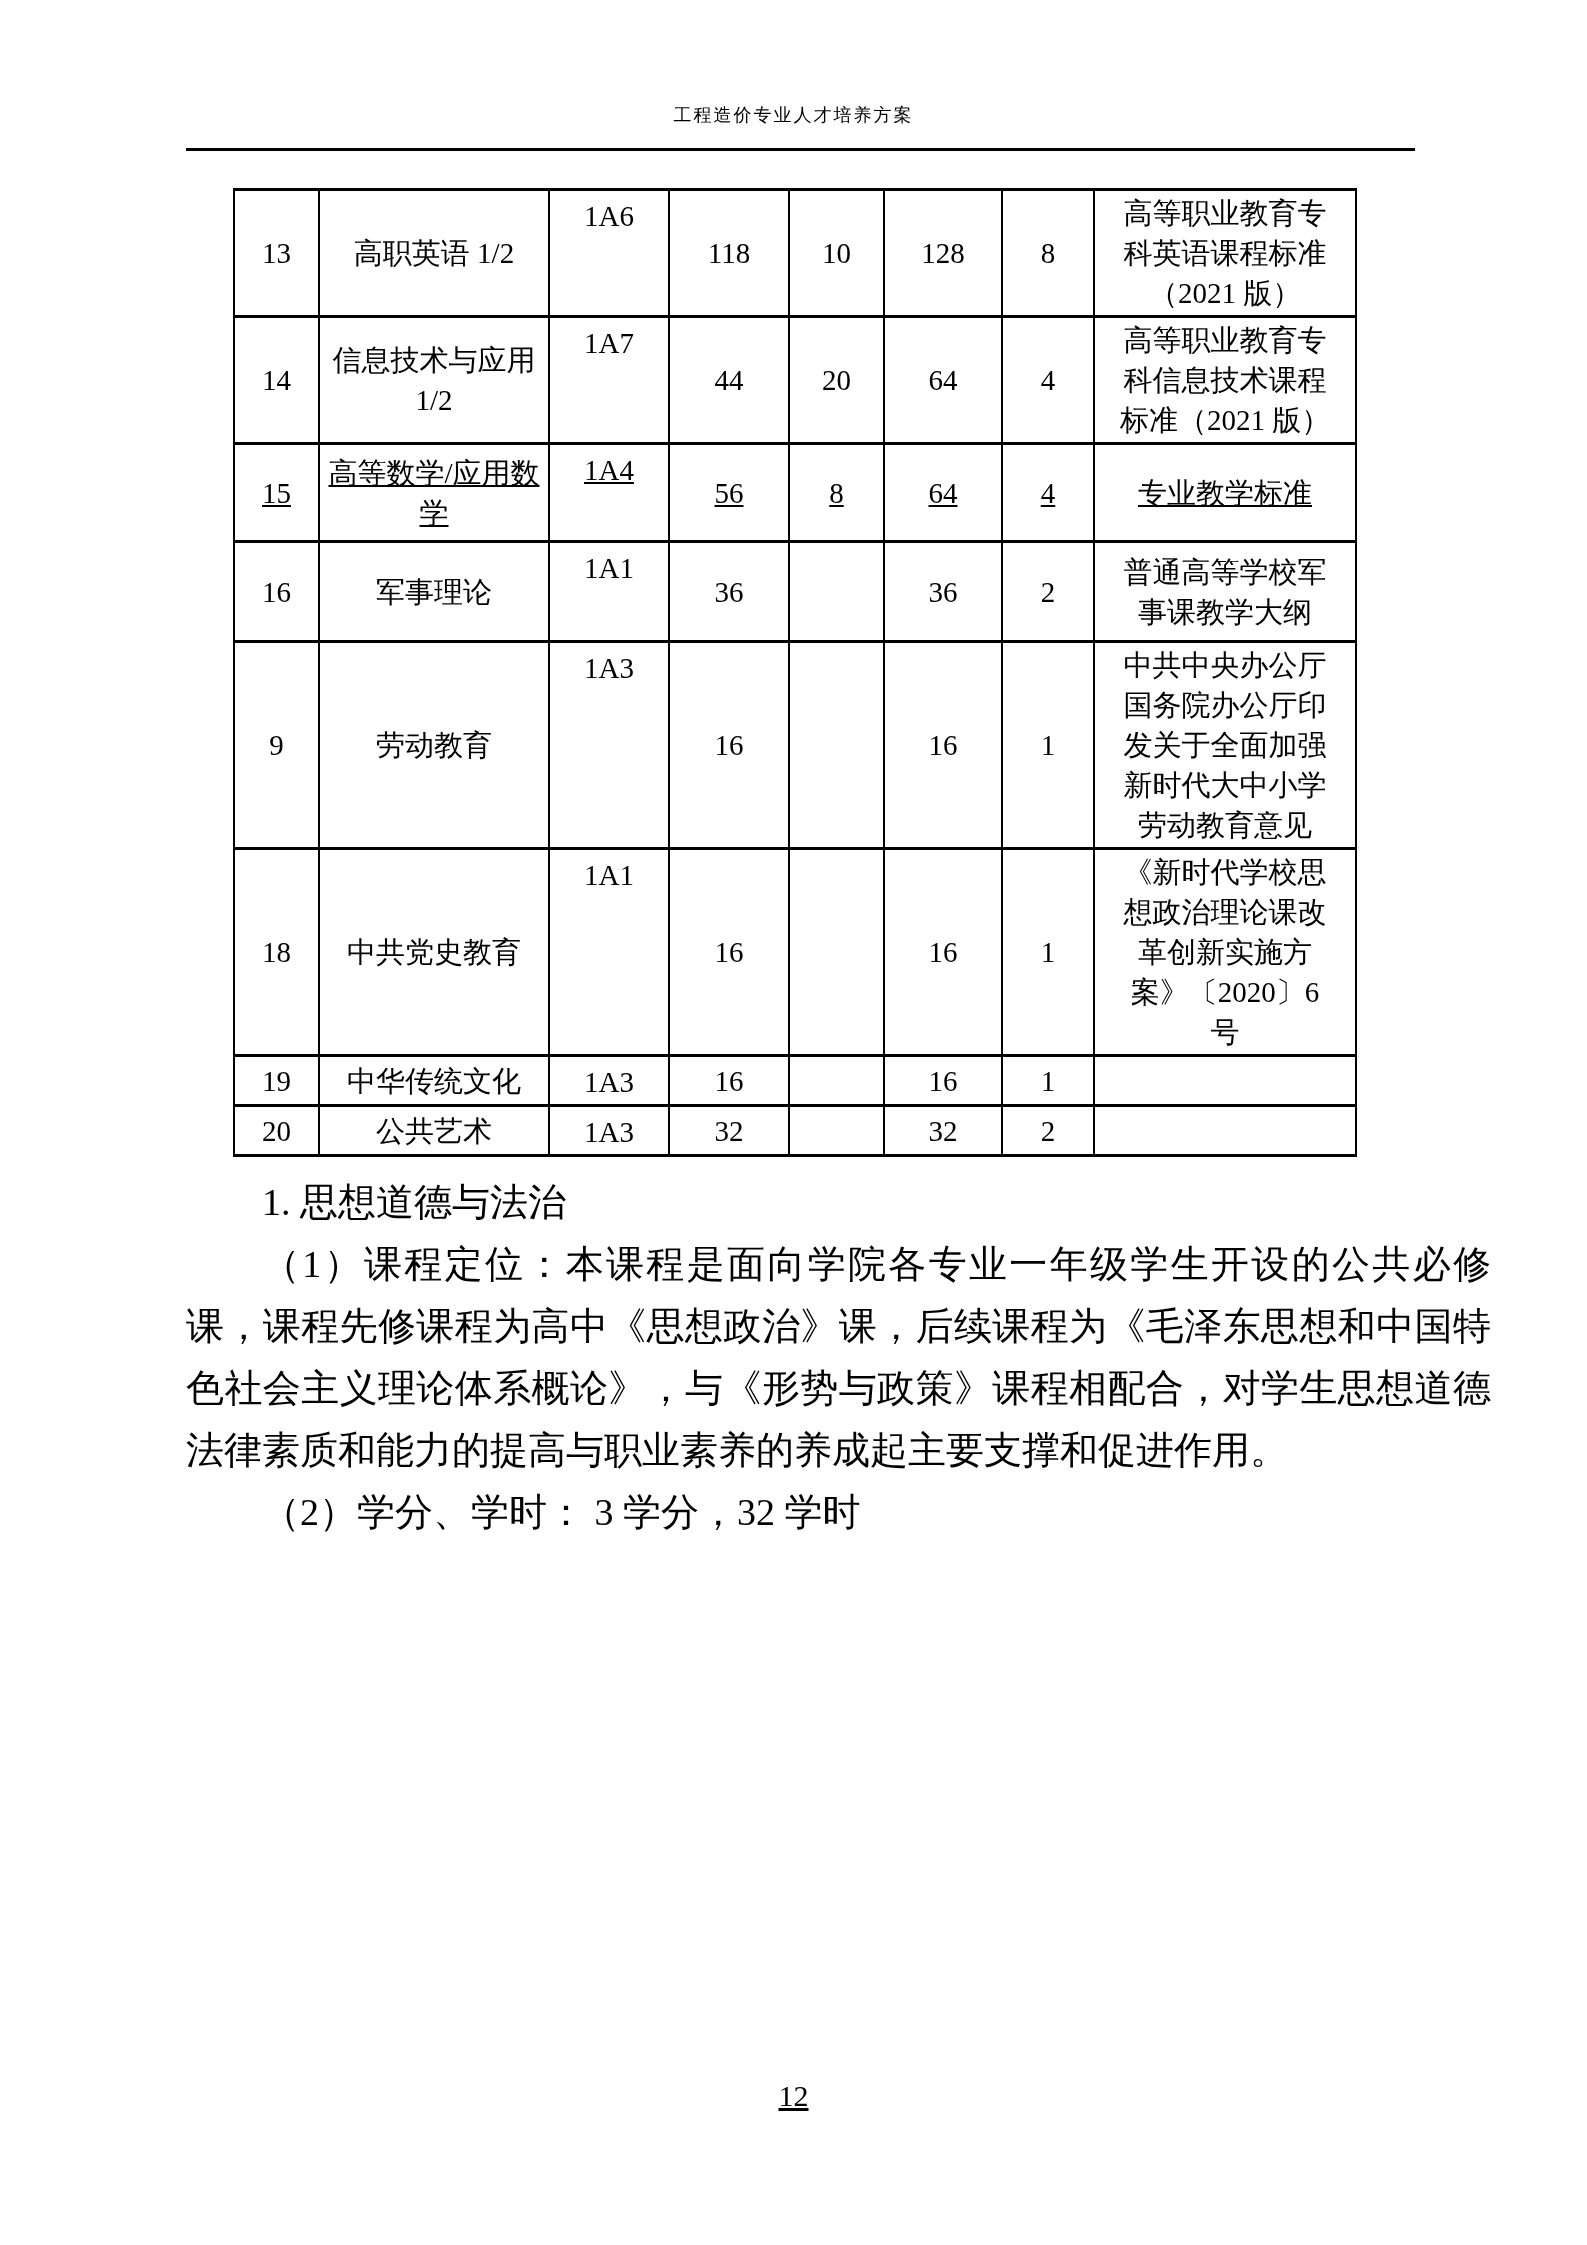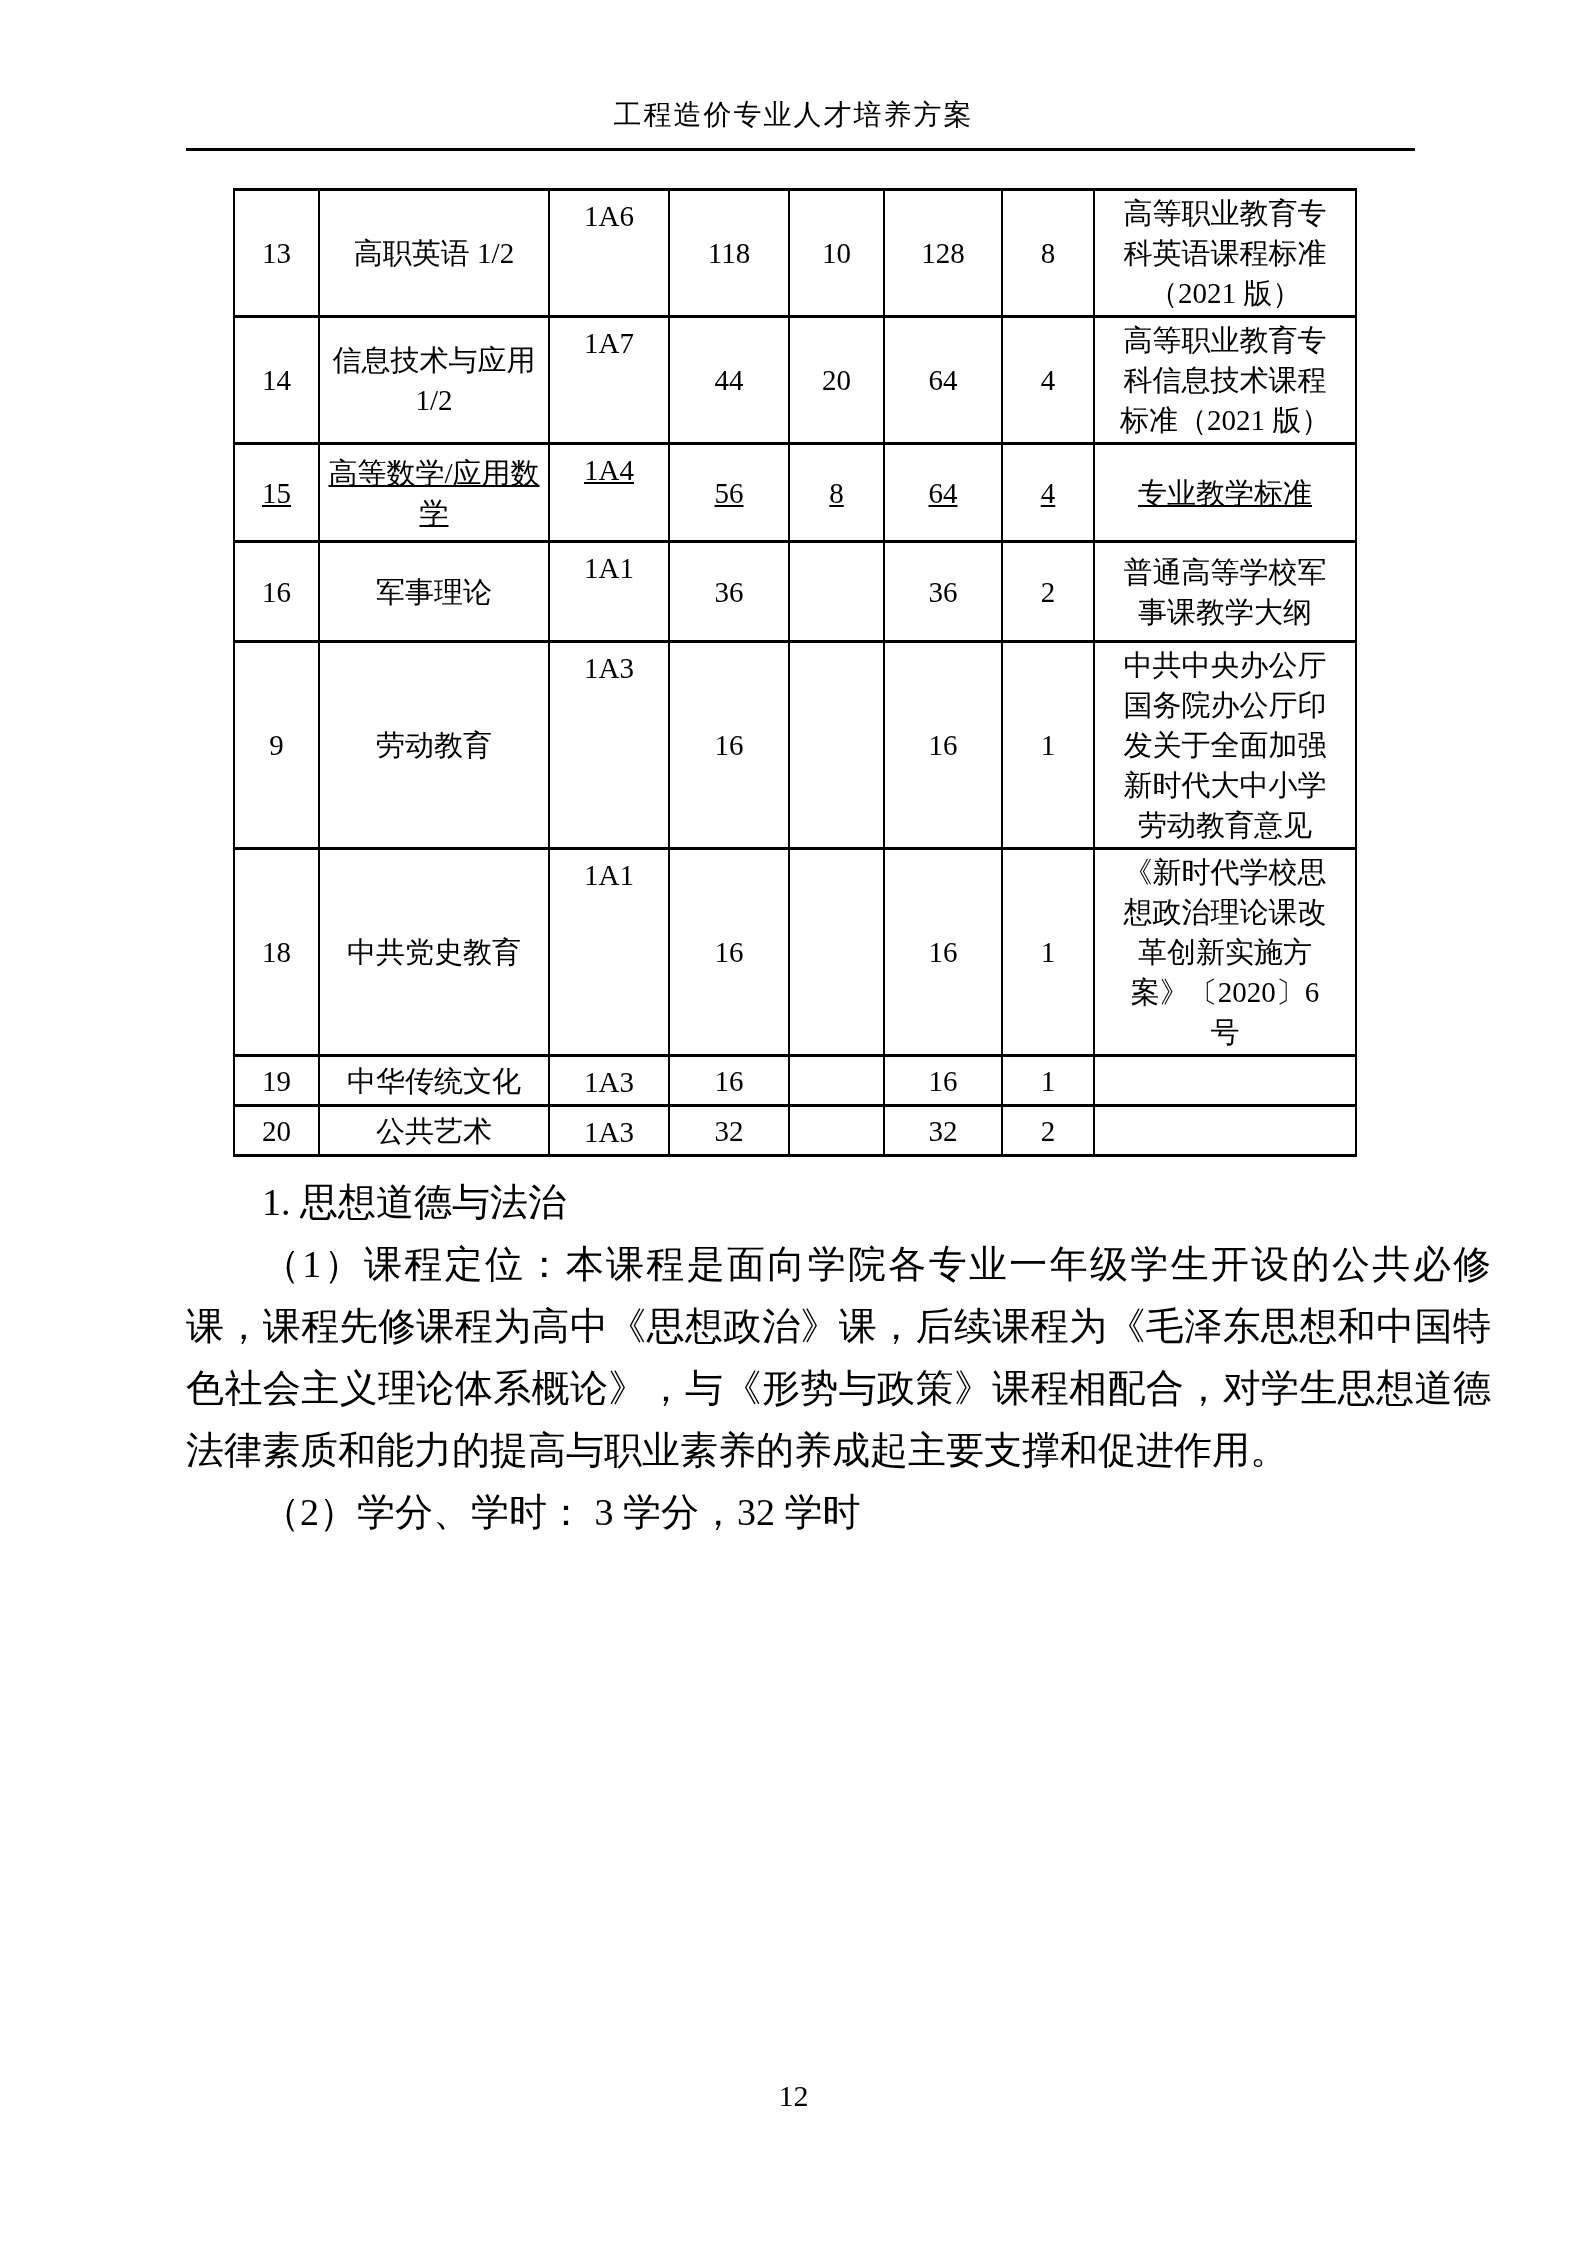--- a/index.html
+++ b/index.html
@@ -17,7 +17,7 @@
   .header-title {
     padding-top: 97px;
     text-align: center;
-    font-size: 28px;
+    font-size: 18px;
     line-height: 36px;
     letter-spacing: 2px;
   }

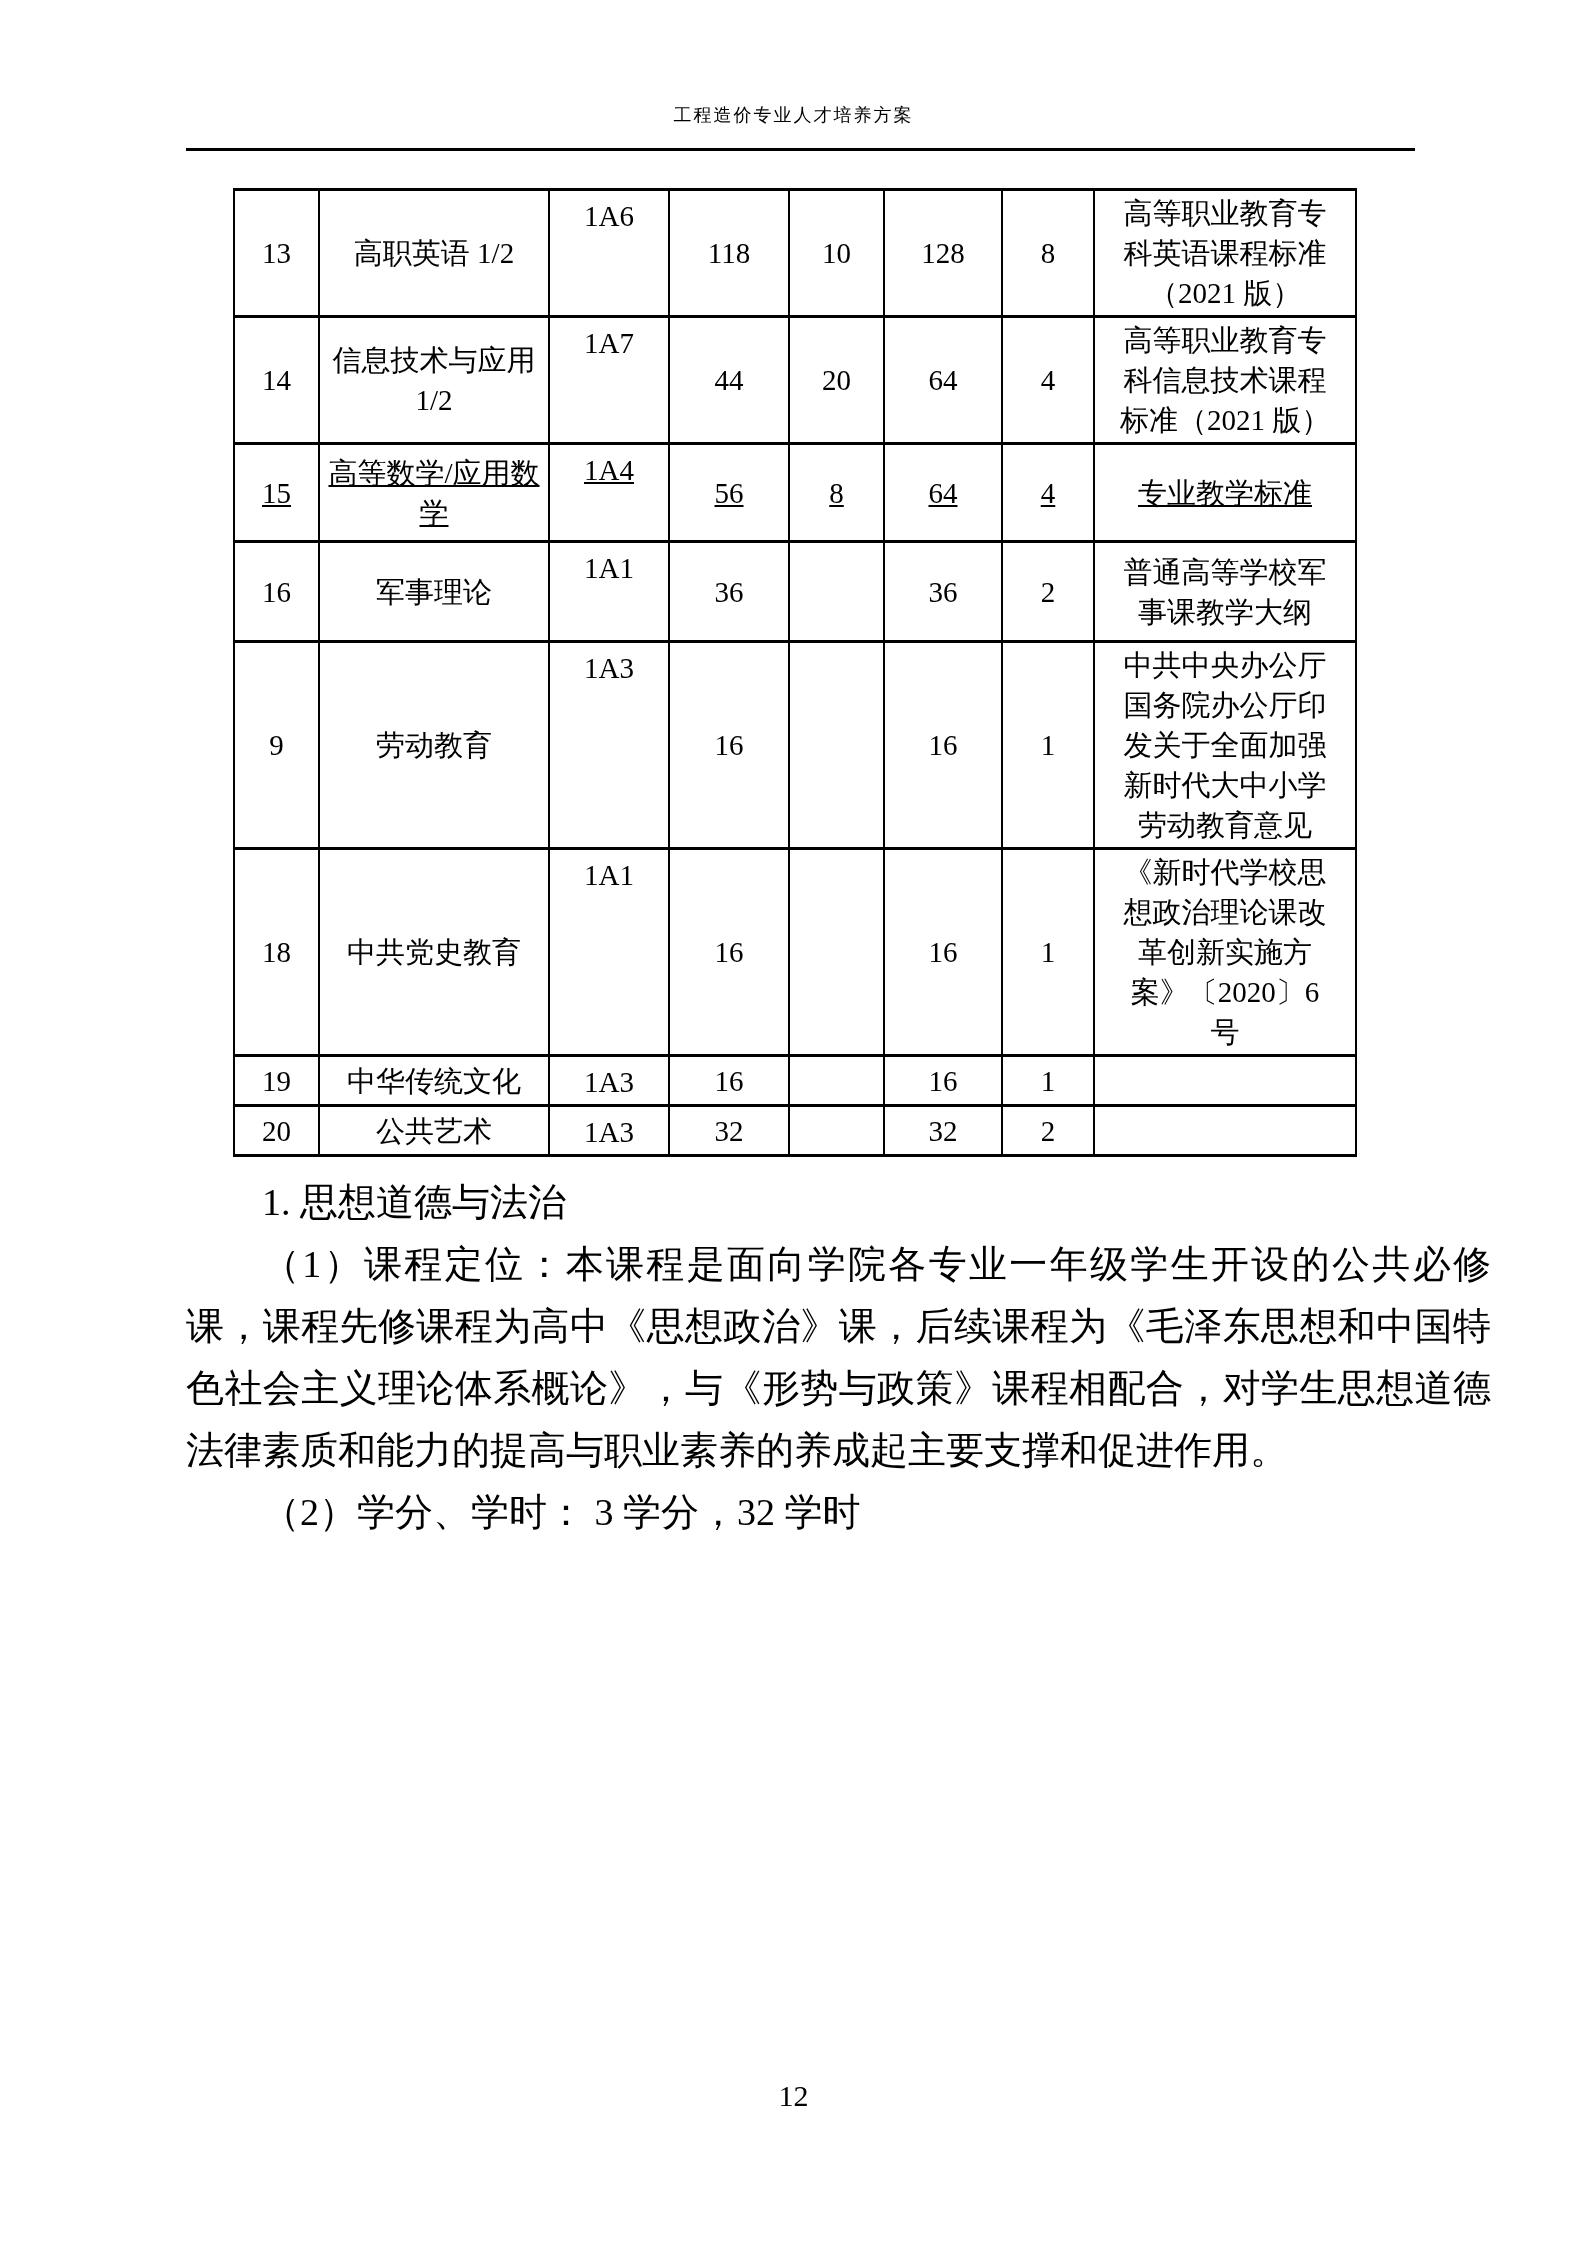--- a/index.html
+++ b/index.html
@@ -81,6 +81,7 @@
     text-align: center;
     font-size: 30px;
     line-height: 36px;
+    text-decoration: underline;
   }
 </style>
 </head>

